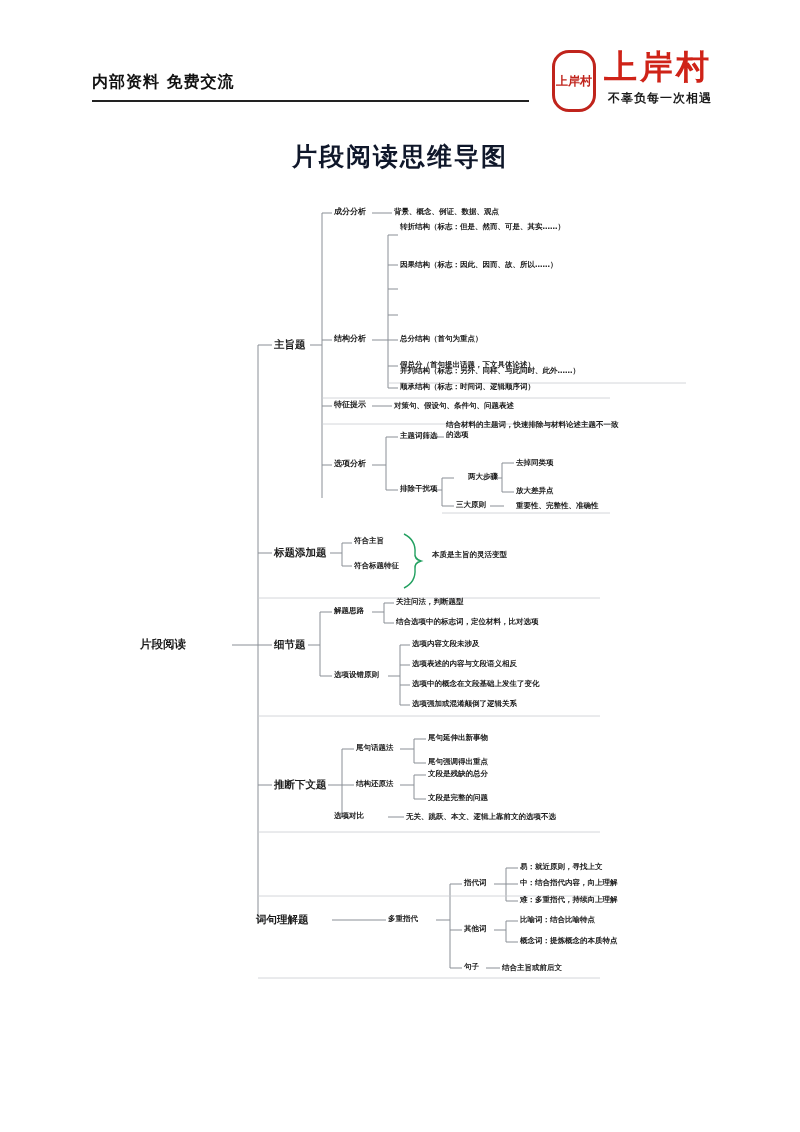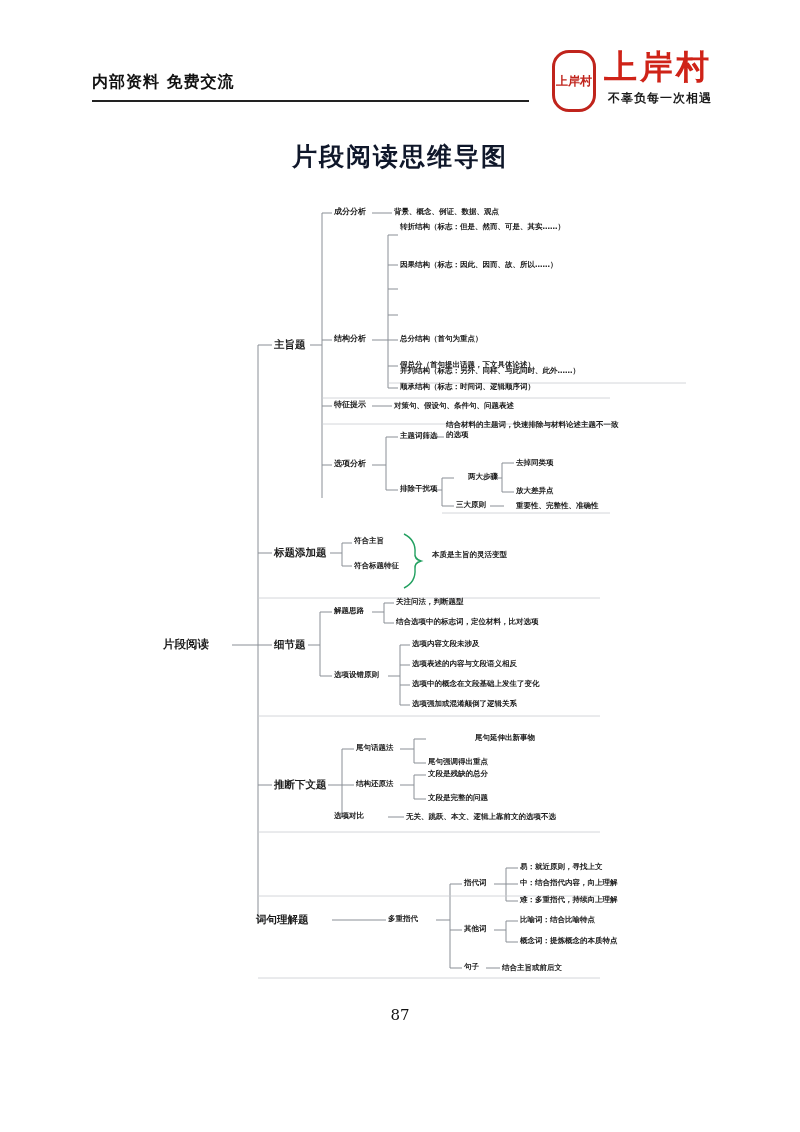--- a/index.html
+++ b/index.html
@@ -74,7 +74,7 @@
   .n-l3     { font-size:7.5px; font-weight:bold; }
   .n-leaf   { font-size:7.5px; font-weight:bold; }
   .n-note   { font-size:7.5px; font-weight:bold; }
-  .ta-r { text-align:center; }
+  .ta-r { text-align:left; }
 </style>
 </head>
 <body>

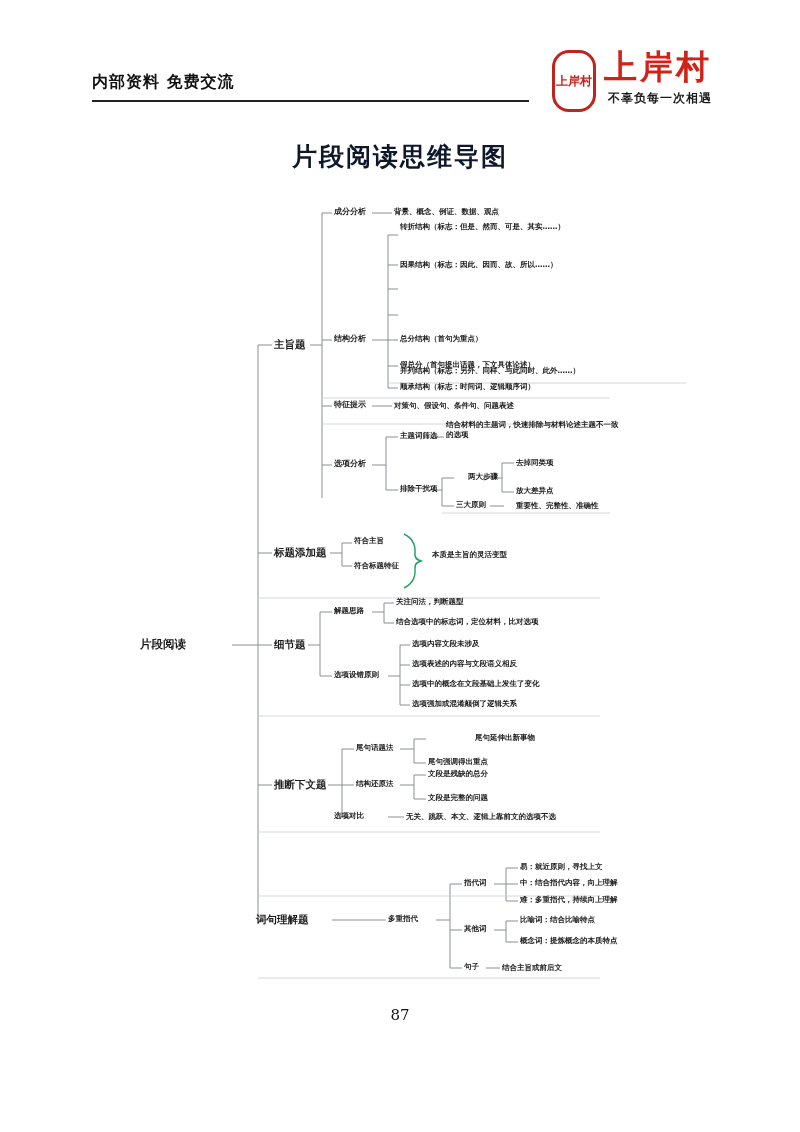--- a/index.html
+++ b/index.html
@@ -279,7 +279,7 @@
     <div class="node n-leaf" style="left:412px; top:699px;text-align:right;">选项强加或混淆颠倒了逻辑关系</div>
 
     <div class="node n-l3" style="left:356px; top:743px;">尾句话题法</div>
-    <div class="node n-leaf" style="left:428px; top:733px;margin-left:47px;">尾句延伸出新事物</div>
+    <div class="node n-leaf" style="left:428px; top:733px;">尾句延伸出新事物</div>
     <div class="node n-leaf" style="left:428px; top:757px;">尾句强调得出重点</div>
 
     <div class="node n-l3" style="left:356px; top:779px;">结构还原法</div>

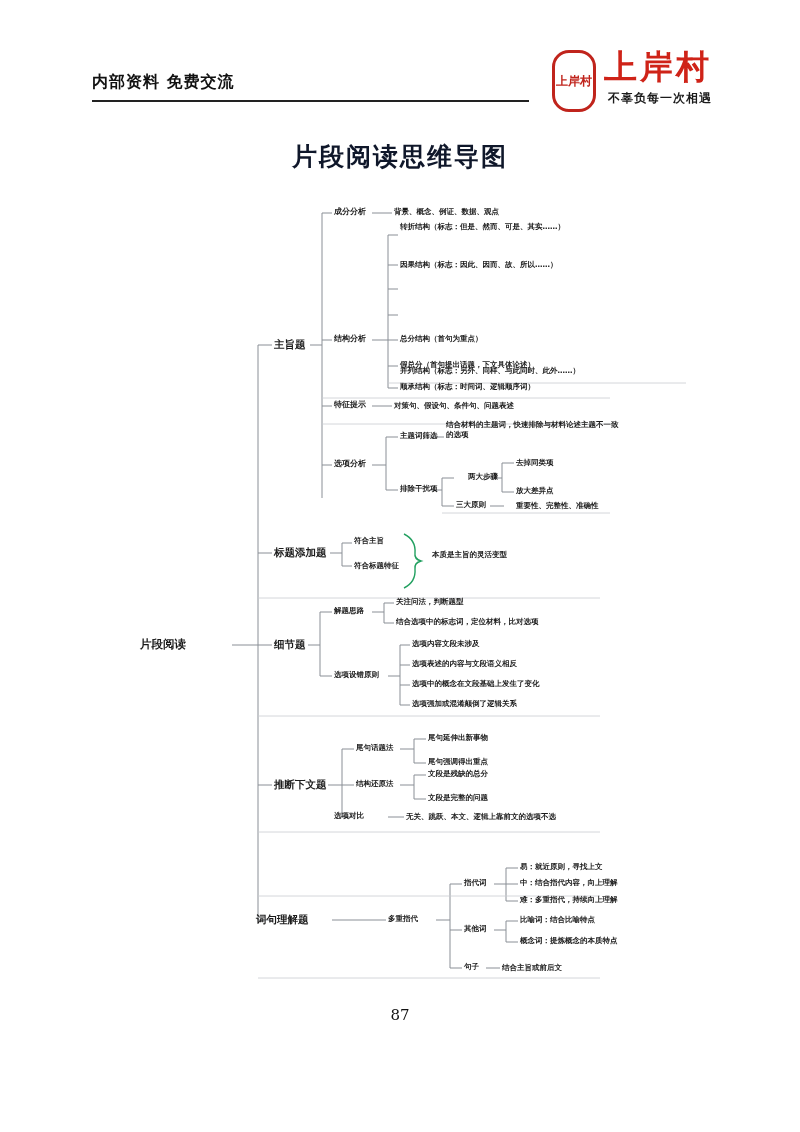--- a/index.html
+++ b/index.html
@@ -305,7 +305,6 @@
 
   </div>
 
-  <div class="page-num">87</div>
 
 </div>
 

